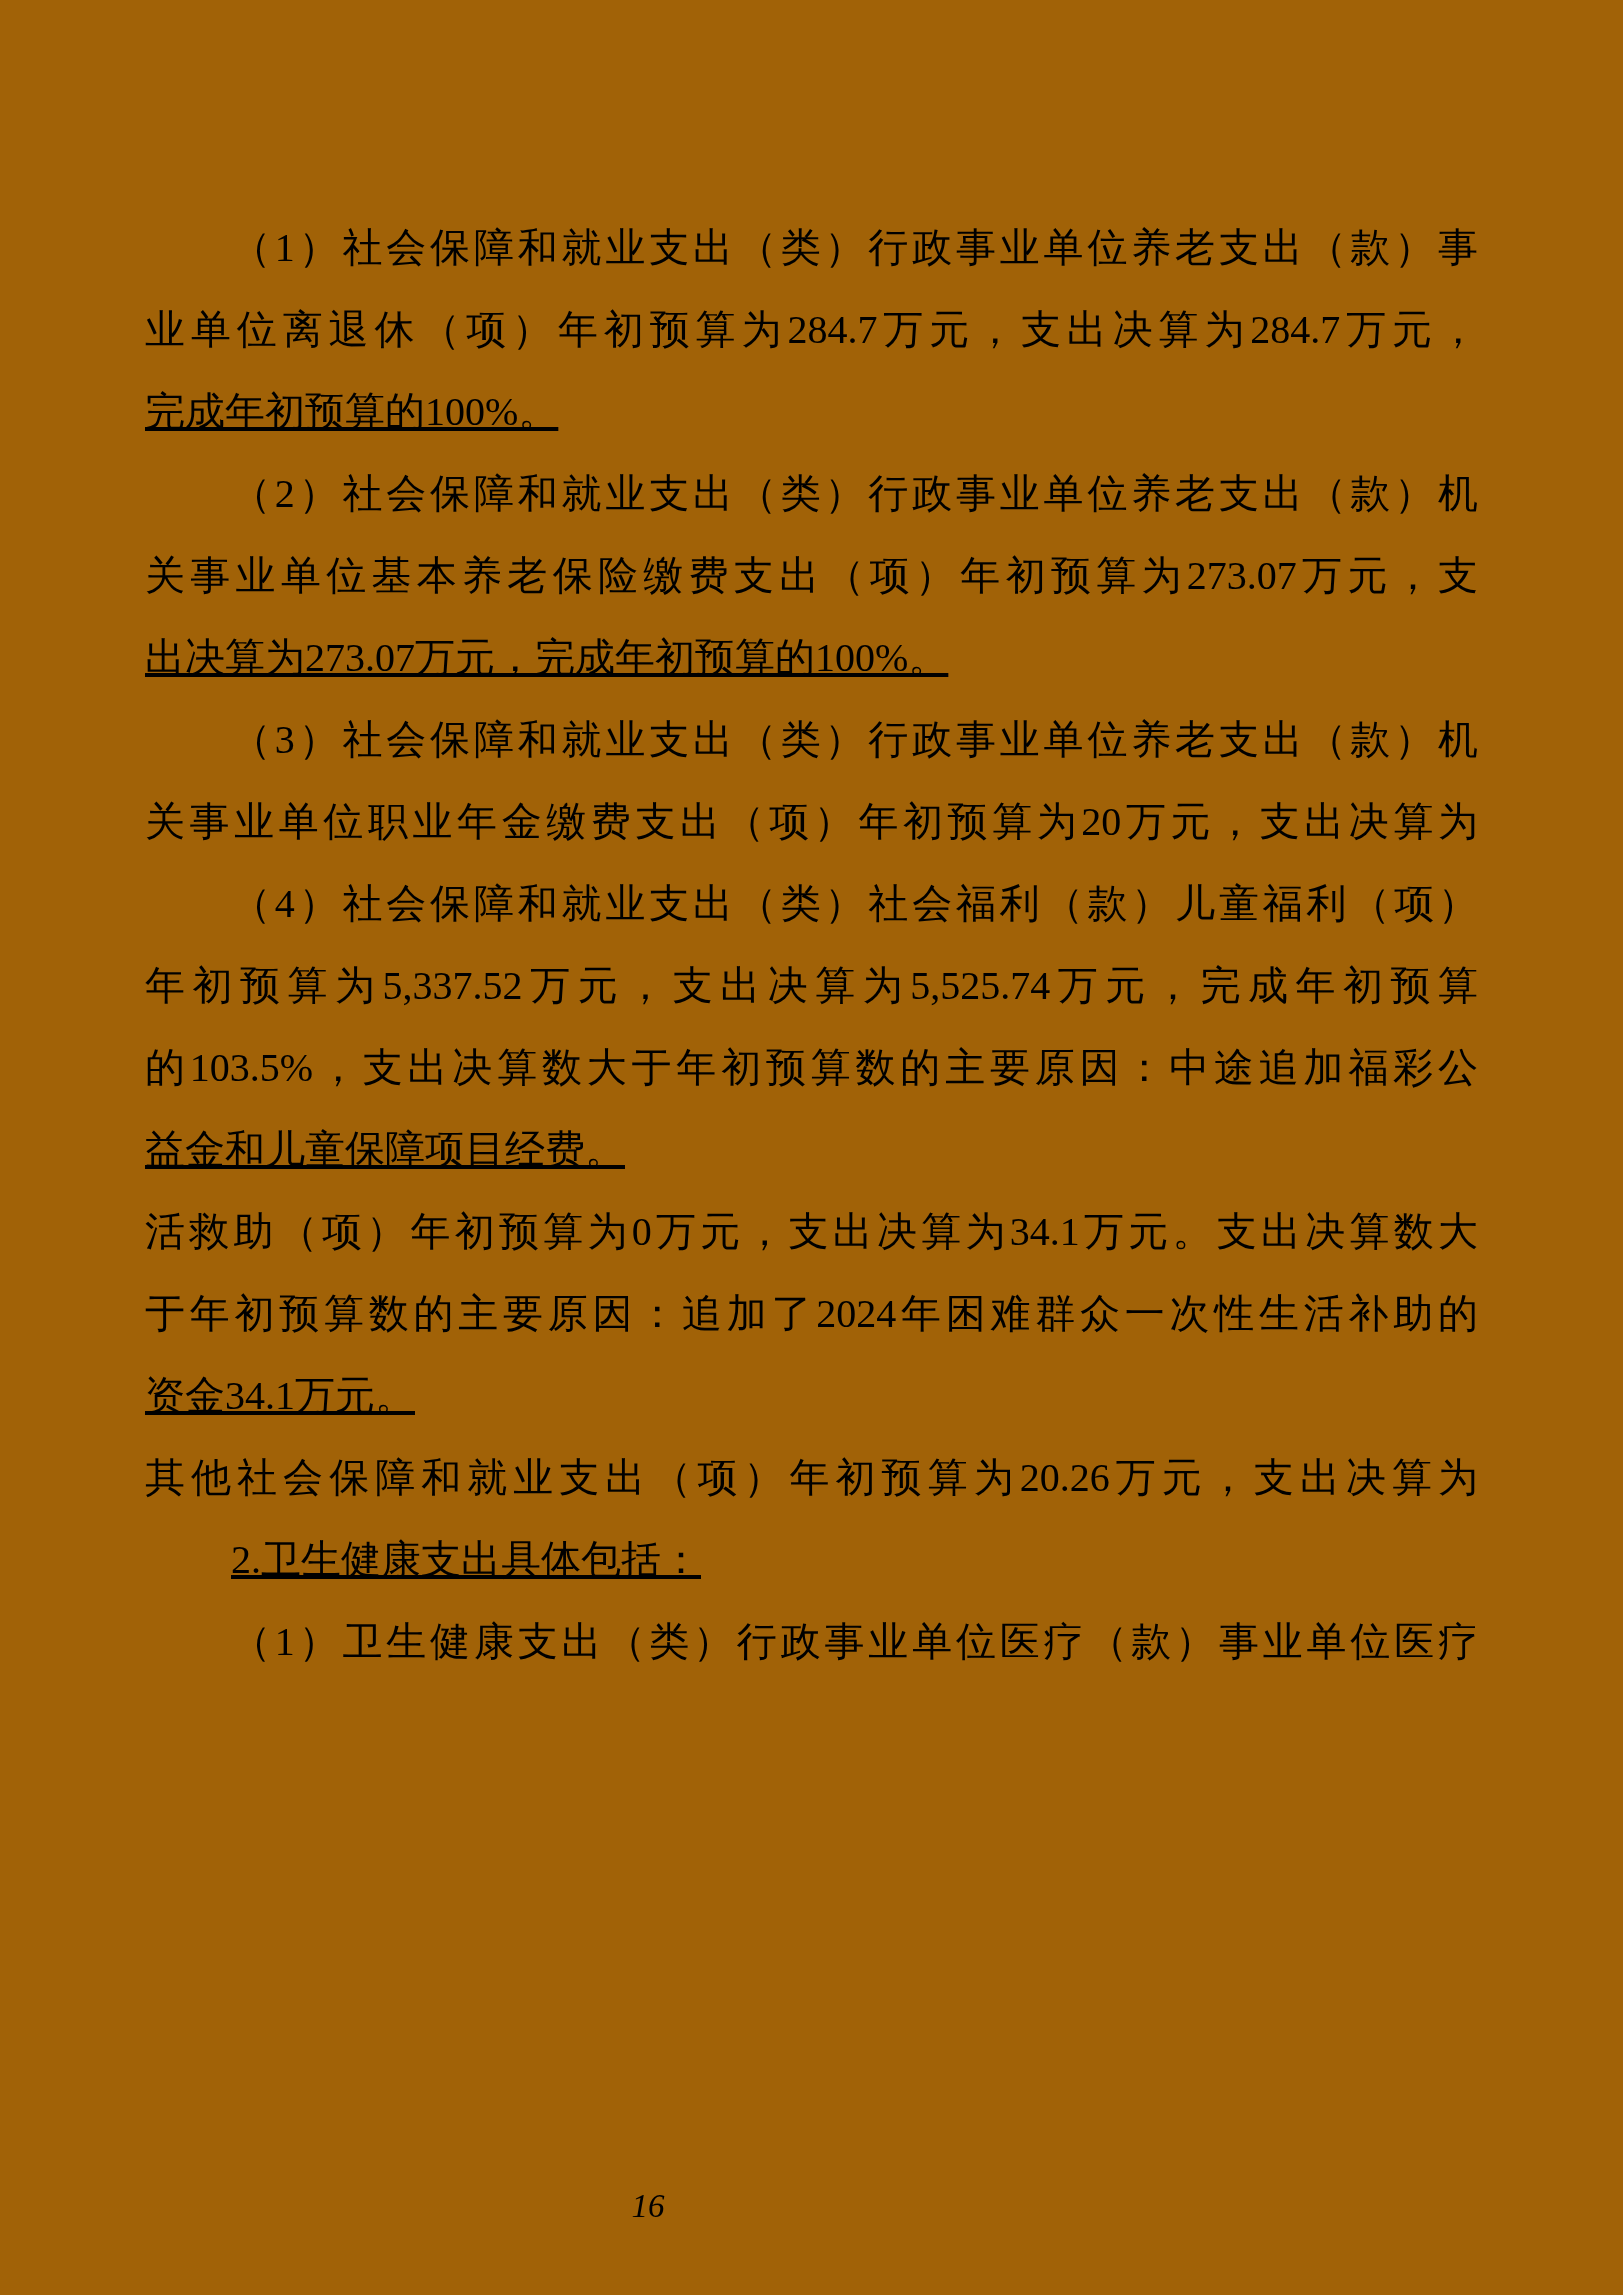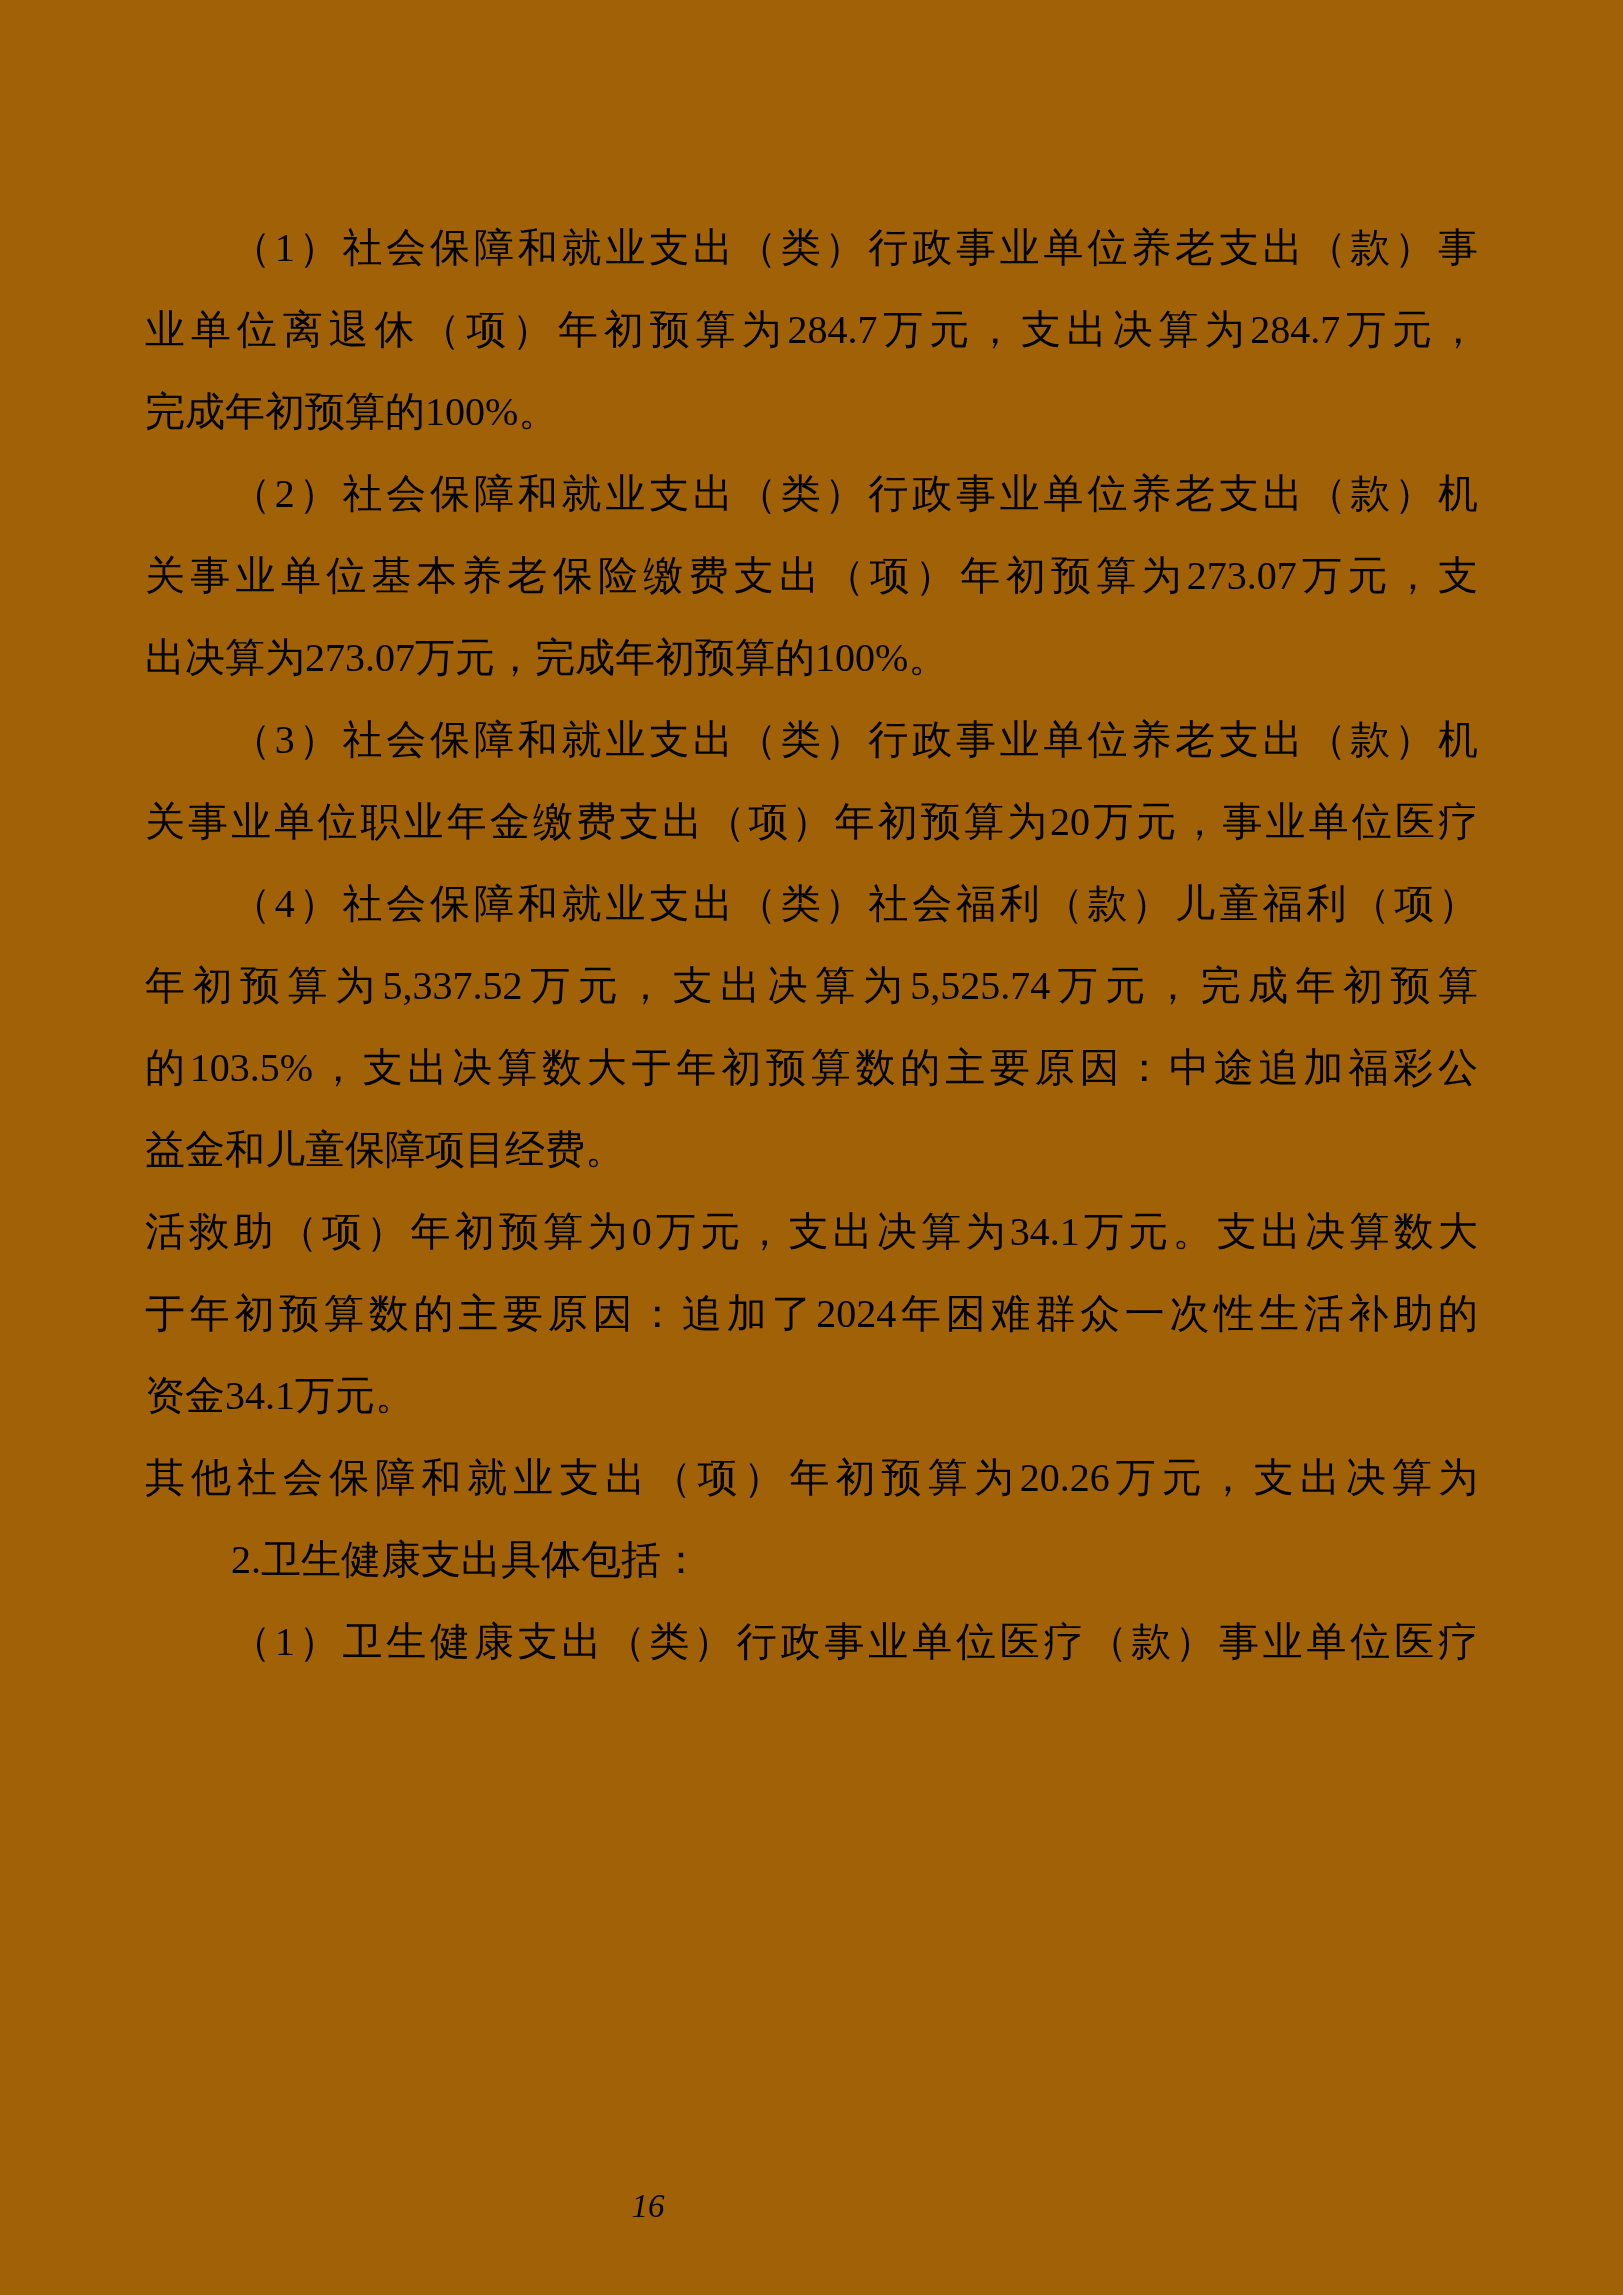--- a/index.html
+++ b/index.html
@@ -43,6 +43,7 @@
   .line.last {
     text-align: center;
     text-align-last: left;
+    text-decoration: underline;
   }
   .page-footer {
     position: absolute;

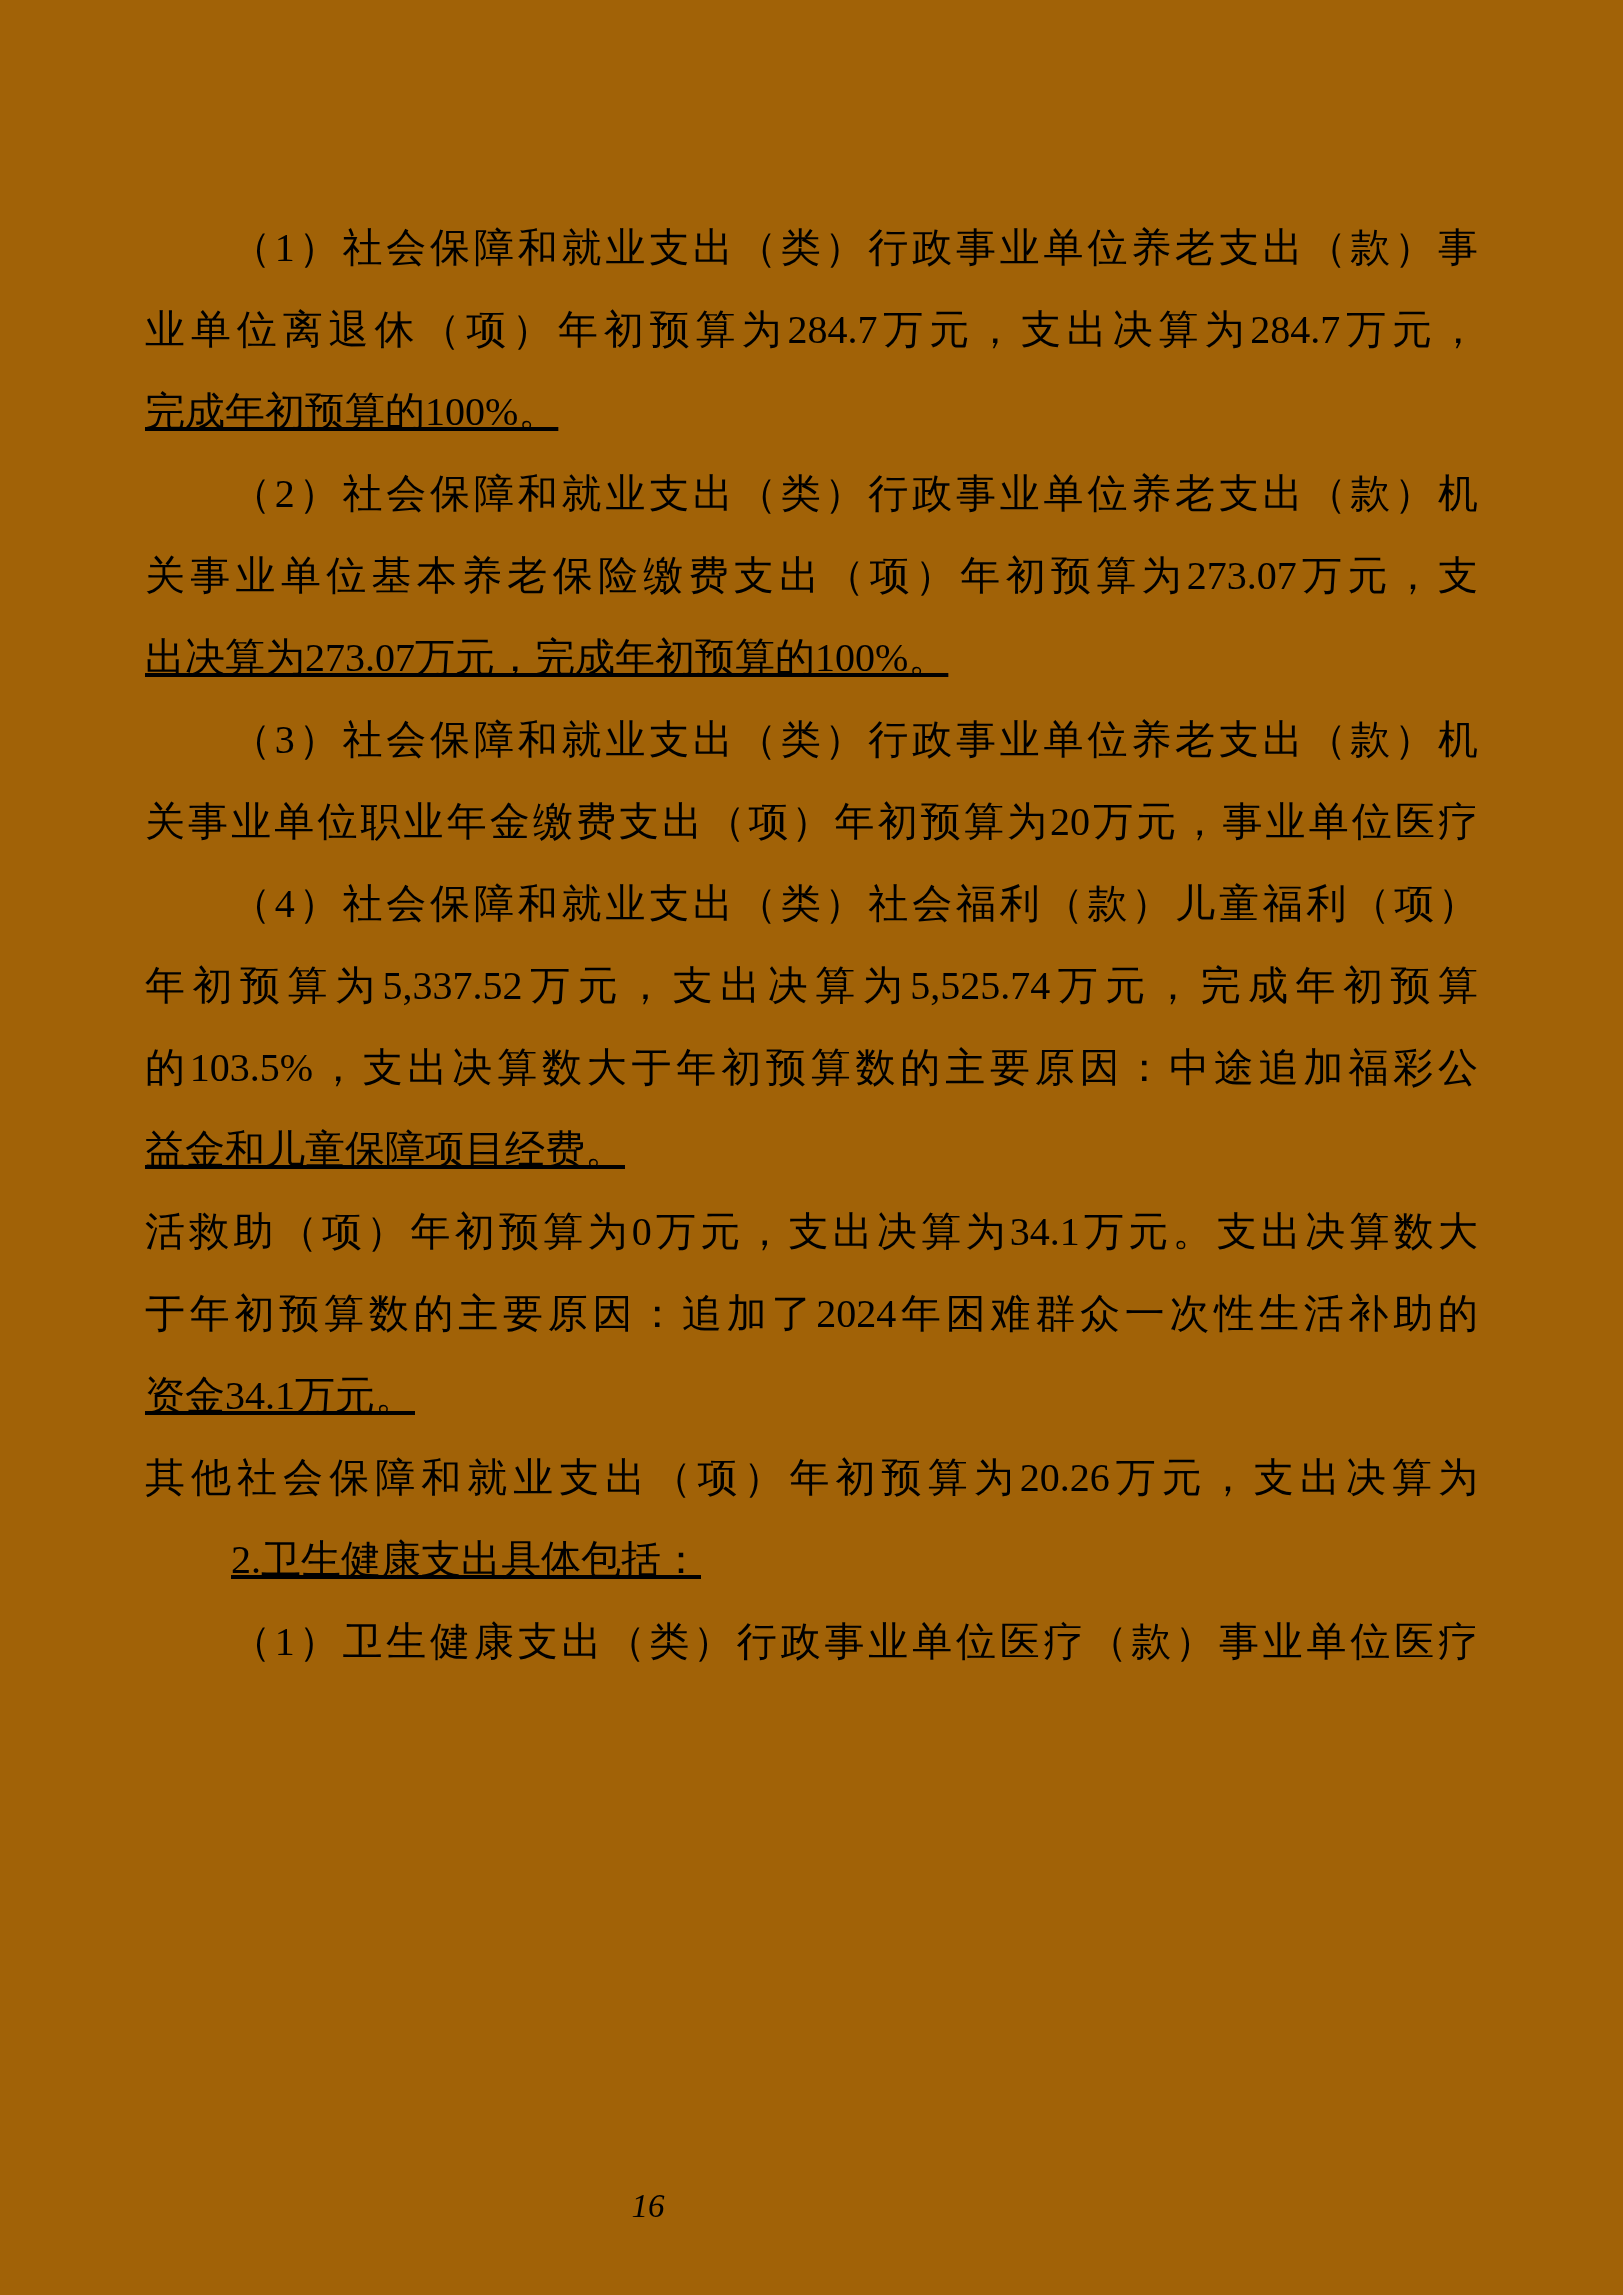--- a/index.html
+++ b/index.html
@@ -82,7 +82,7 @@
       </div>
       <div class="paragraph">
         <div class="line first">（3）社会保障和就业支出（类）行政事业单位养老支出（款）机</div>
-        <div class="line">关事业单位职业年金缴费支出（项）年初预算为20万元，事业单位医疗</div>
+        <div class="line">关事业单位职业年金缴费支出（项）年初预算为20万元，支出决算为</div>
       </div>
       <div class="paragraph">
         <div class="line first">（4）社会保障和就业支出（类）社会福利（款）儿童福利（项）</div>

